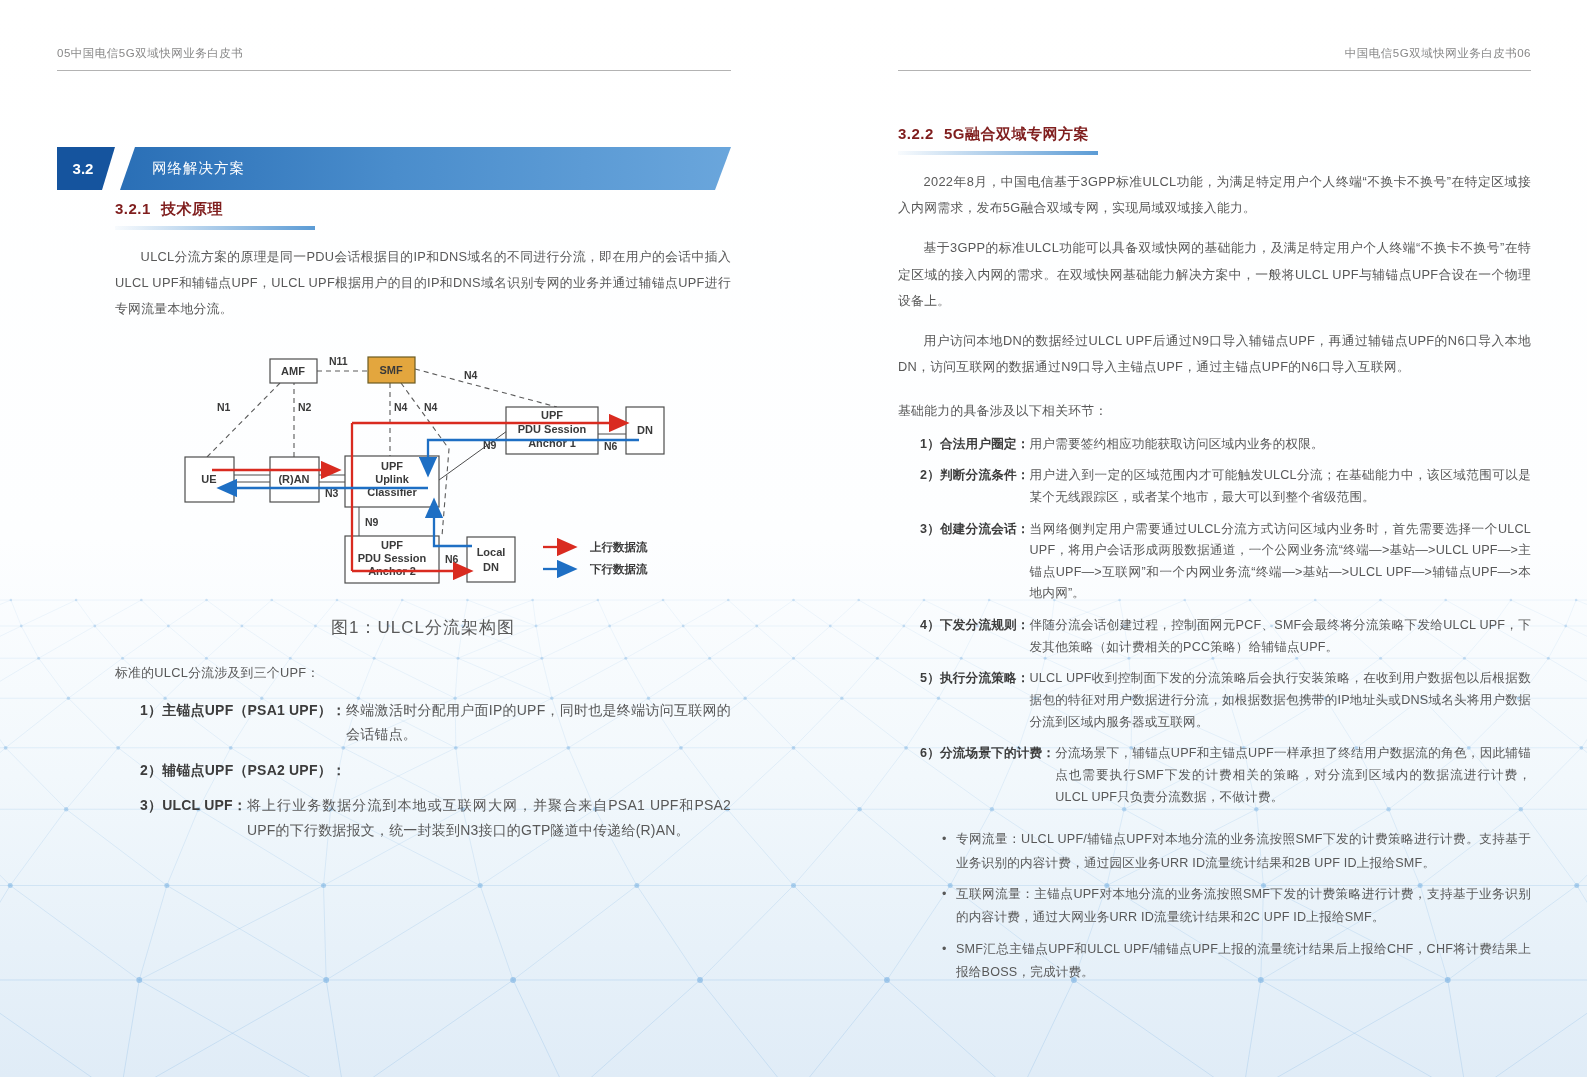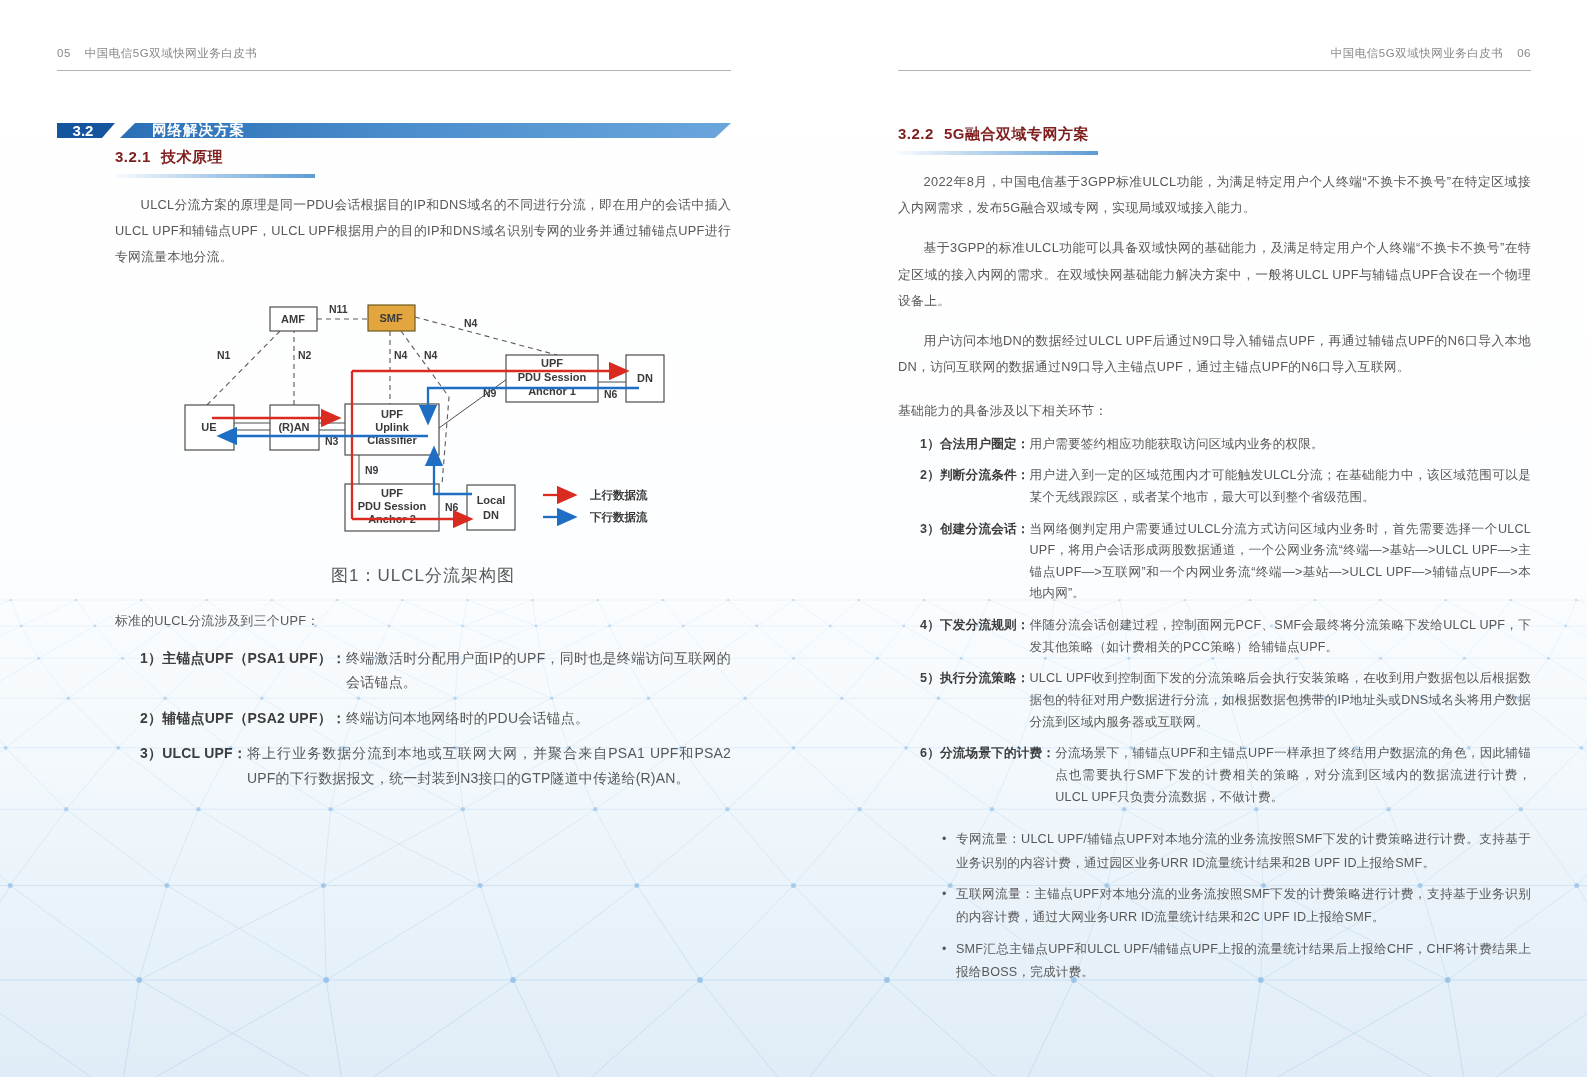--- a/index.html
+++ b/index.html
@@ -12,7 +12,7 @@
   .col{position:absolute;top:46px;z-index:2;}
   .col-left{left:57px;width:674px;}
   .col-right{left:898px;width:633px;}
-  .page-header{display:flex;align-items:baseline;gap:14px;font-size:11.5px;color:#888;
+  .page-header{display:flex;align-items:baseline;font-size:11.5px;color:#888;
     padding-bottom:9px;border-bottom:1px solid #b3b3b3;letter-spacing:.5px;}
   .page-header.right{justify-content:flex-end;}
   .banner-row{display:flex;margin-top:52px;height:15px;}

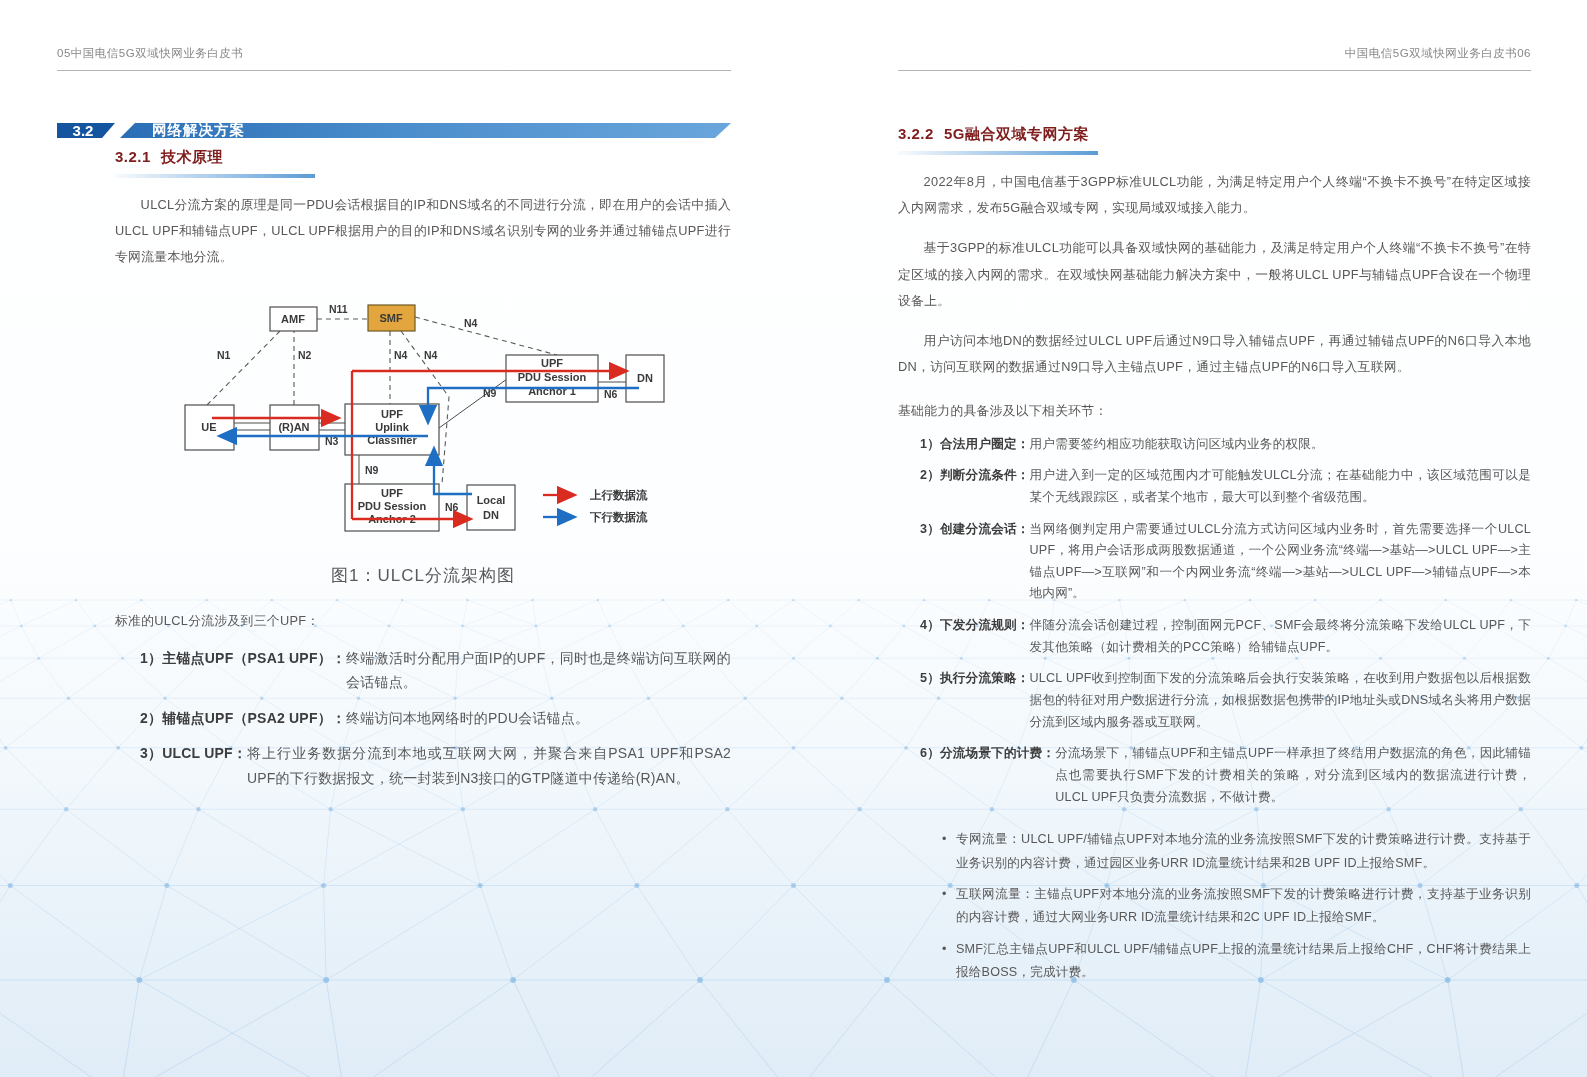--- a/index.html
+++ b/index.html
@@ -15,7 +15,7 @@
   .page-header{display:flex;align-items:baseline;font-size:11.5px;color:#888;
     padding-bottom:9px;border-bottom:1px solid #b3b3b3;letter-spacing:.5px;}
   .page-header.right{justify-content:flex-end;}
-  .banner-row{display:flex;margin-top:52px;height:15px;}
+  .banner-row{display:flex;margin-top:76px;height:43px;}
   .banner-num{width:52px;background:#15549e;color:#fff;font-weight:bold;font-size:15px;
     display:flex;align-items:center;justify-content:center;padding-right:6px;
     clip-path:polygon(0 0,100% 0,calc(100% - 13px) 100%,0 100%);}

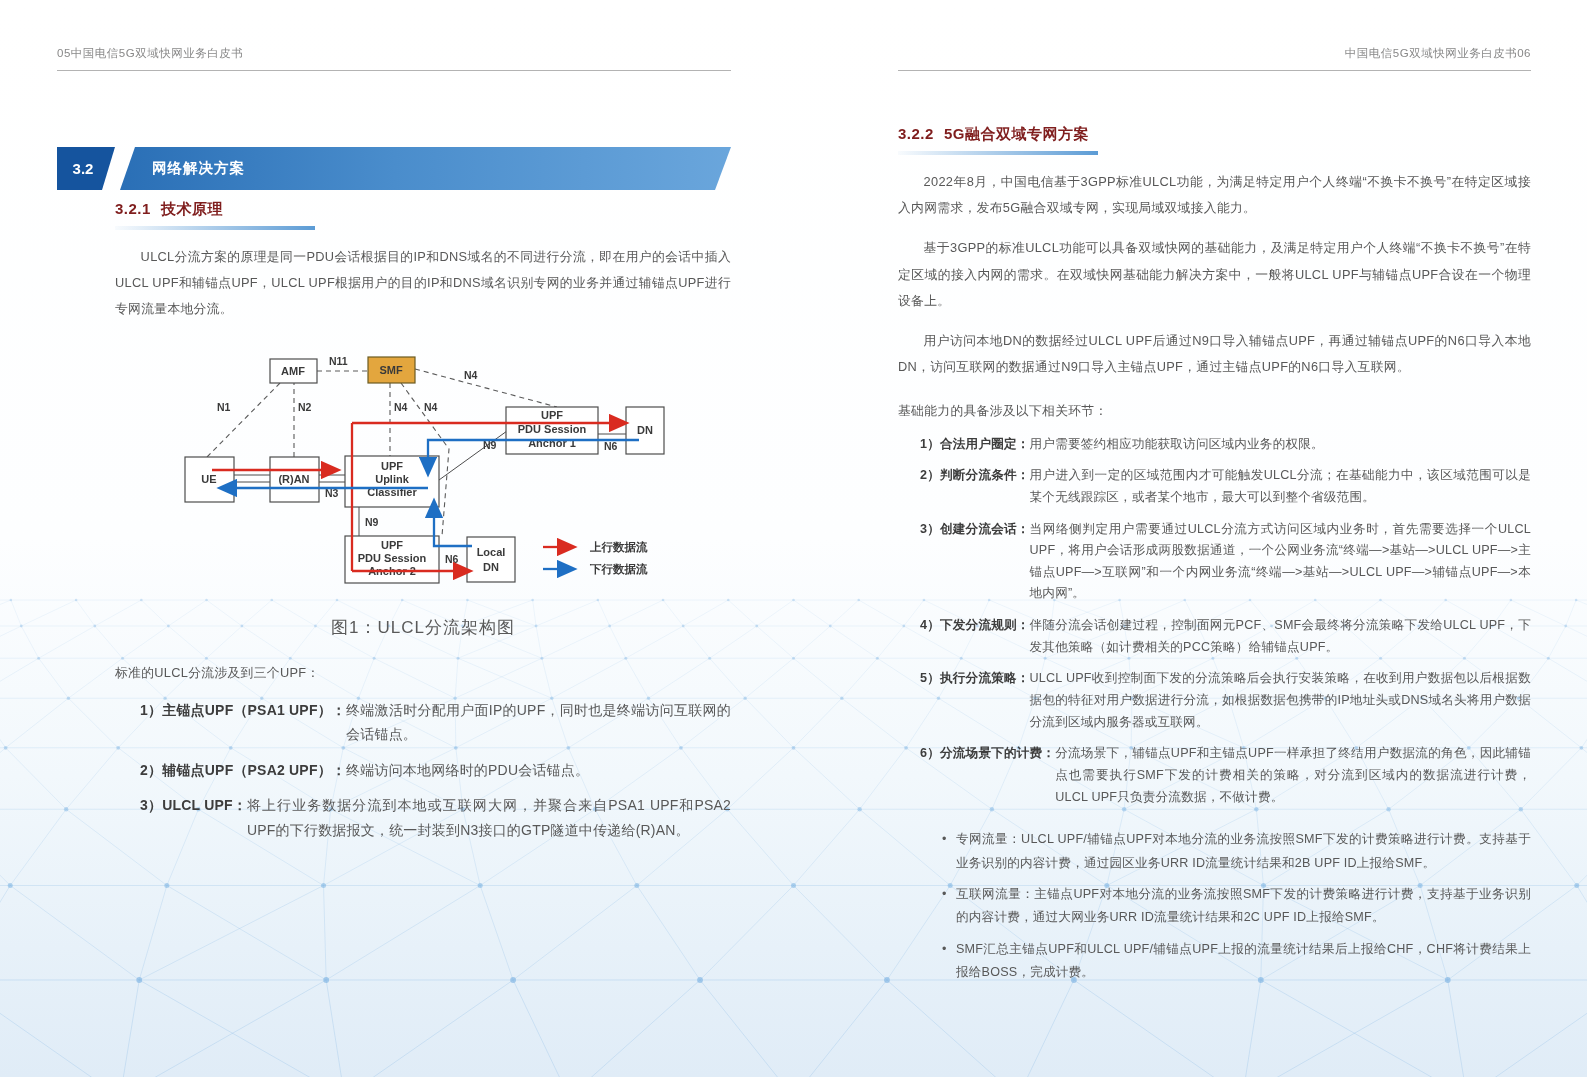--- a/index.html
+++ b/index.html
@@ -20,7 +20,7 @@
     display:flex;align-items:center;justify-content:center;padding-right:6px;
     clip-path:polygon(0 0,100% 0,calc(100% - 13px) 100%,0 100%);}
   .banner-main{flex:1;margin-left:5px;background:linear-gradient(90deg,#2a6fb6 0%,#4a8dcc 45%,#6aa6dc 100%);
-    color:#fff;font-weight:bold;font-size:14.5px;display:flex;align-items:center;padding-left:32px;
+    color:#fff;font-weight:normal;font-size:14.5px;display:flex;align-items:center;padding-left:32px;
     clip-path:polygon(15px 0,100% 0,calc(100% - 16px) 100%,0 100%);letter-spacing:1px;}
   .subhead{margin-top:10px;}
   .subhead .sh-line{font-size:15px;font-weight:bold;color:#7f1d1d;letter-spacing:.5px;}

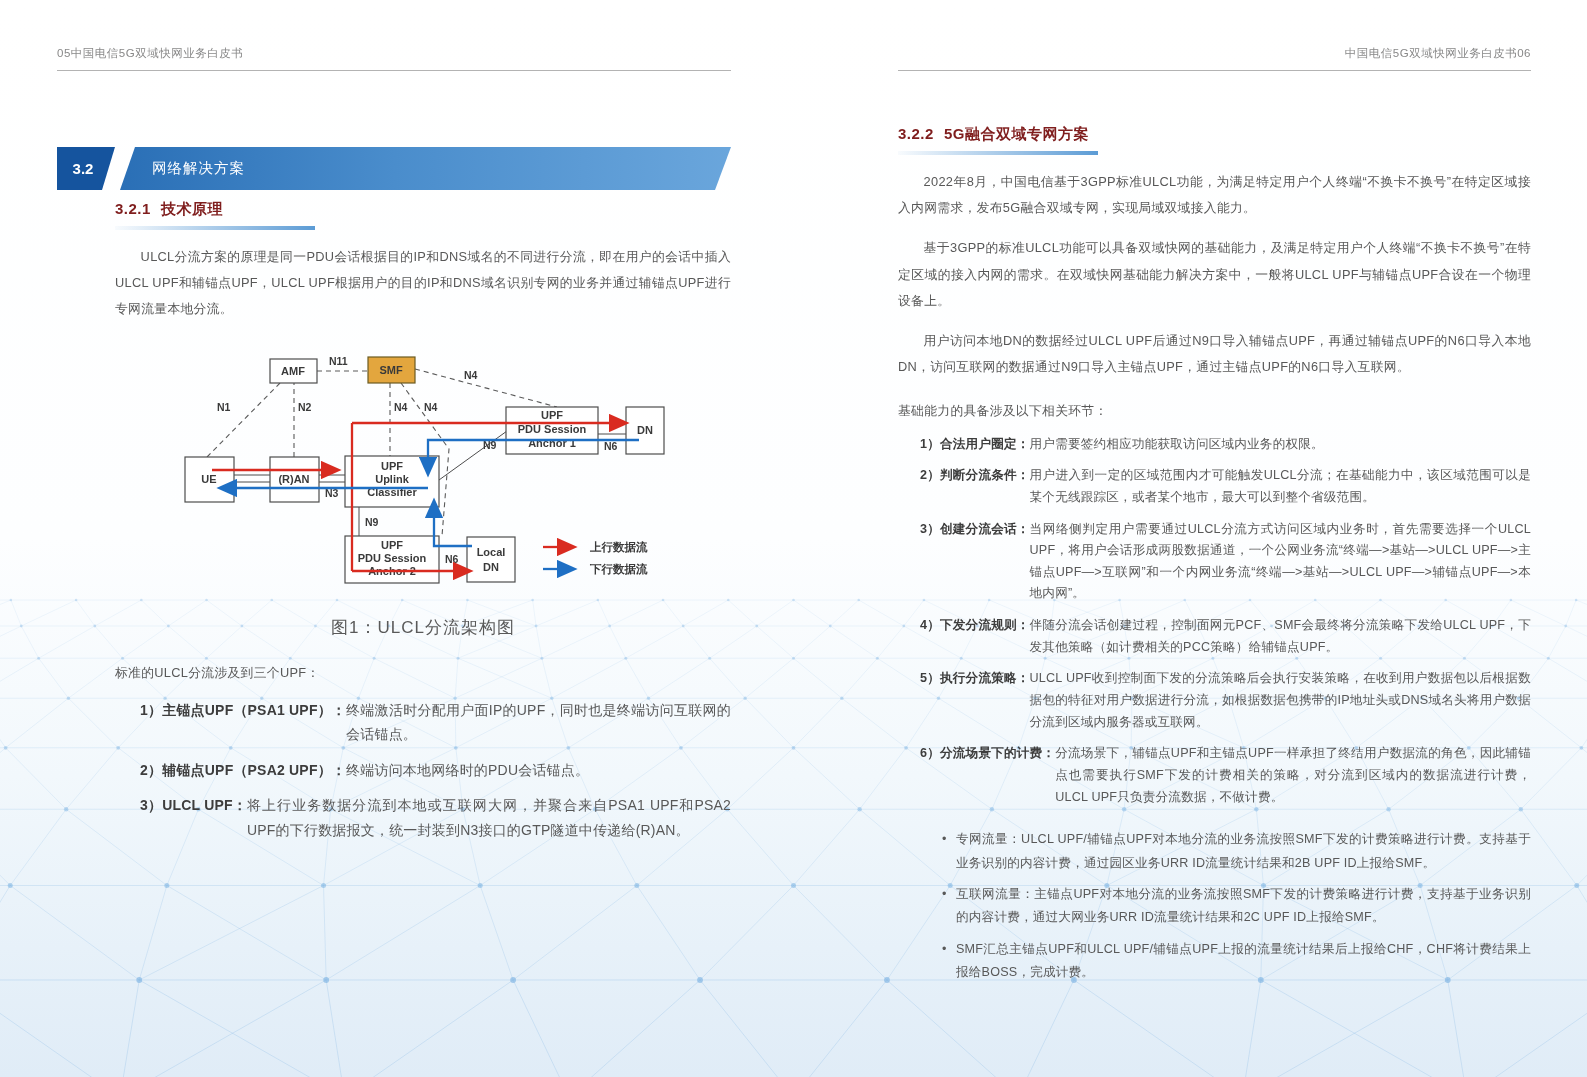--- a/index.html
+++ b/index.html
@@ -650,7 +650,6 @@
       </div>
       <div class="li-row">
         <span class="li-label">2）辅锚点UPF（PSA2 UPF）：</span>
-        <span class="li-text">终端访问本地网络时的PDU会话锚点。</span>
       </div>
       <div class="li-row">
         <span class="li-label">3）ULCL UPF：</span>

